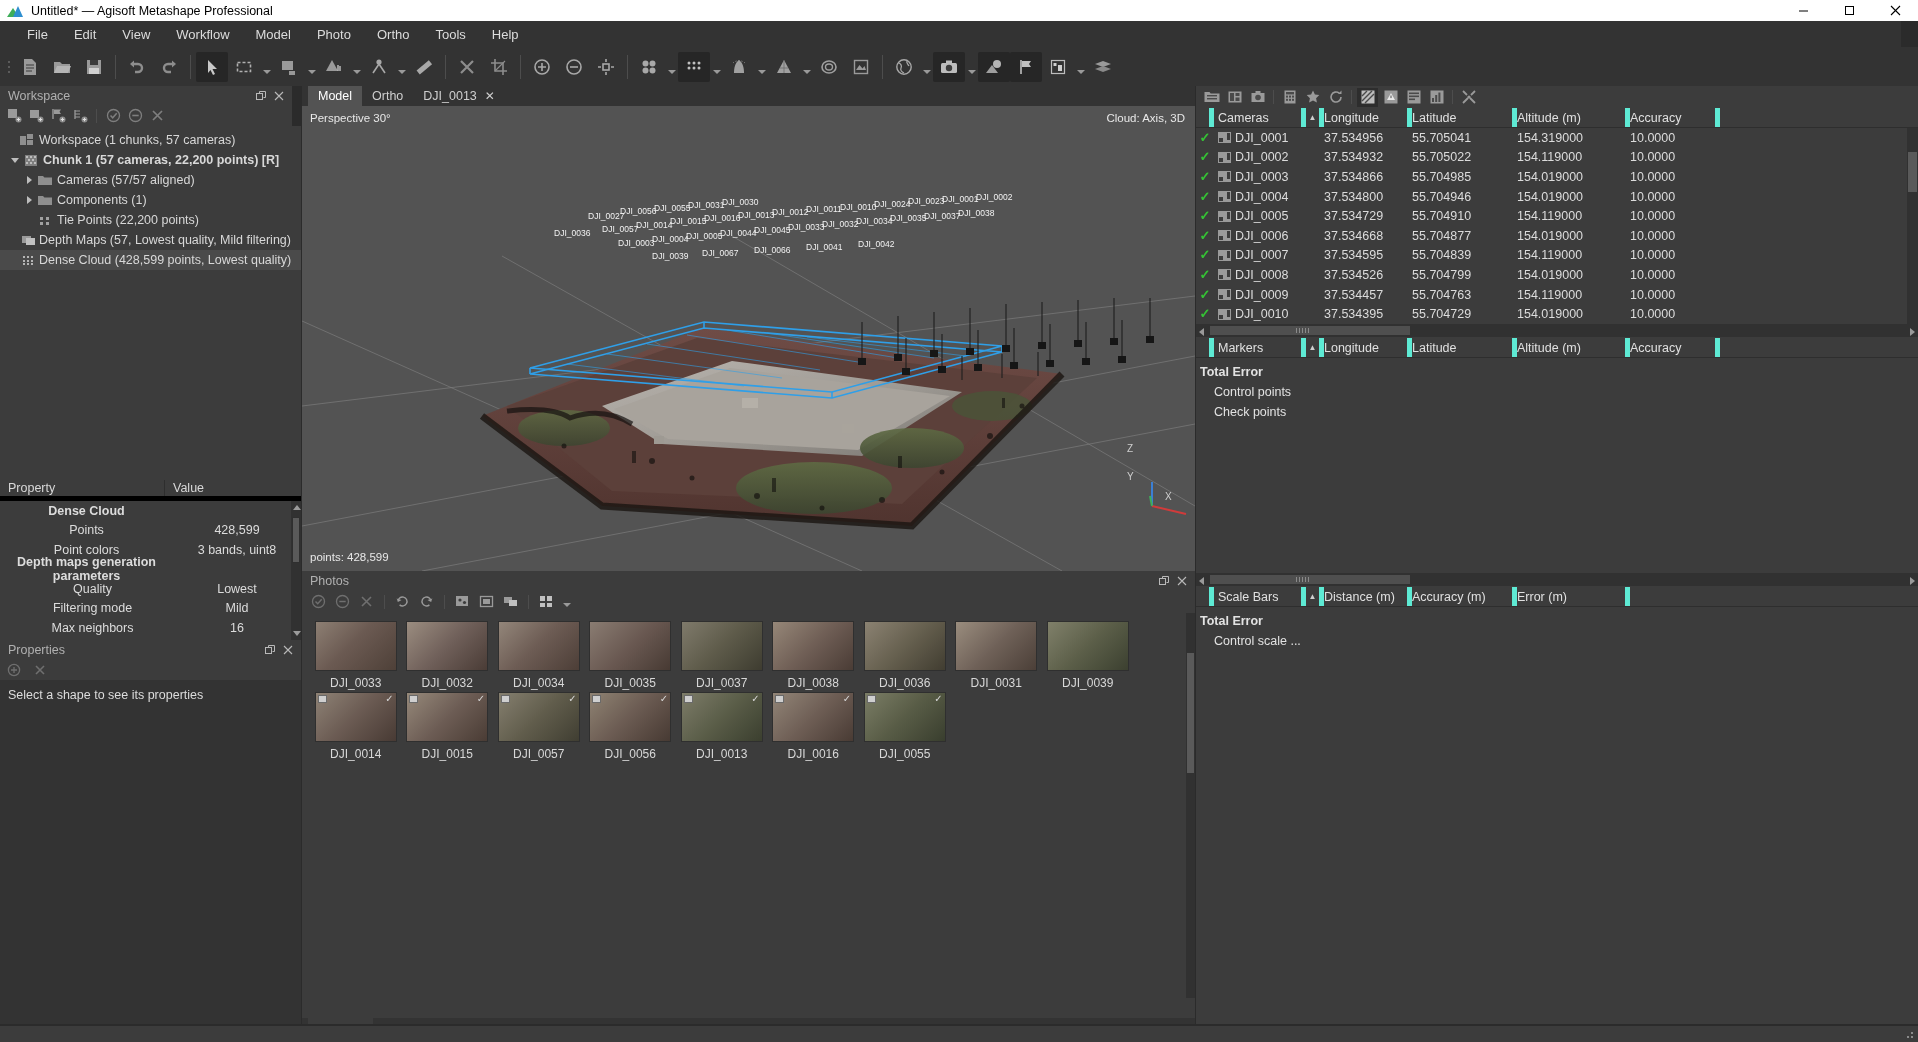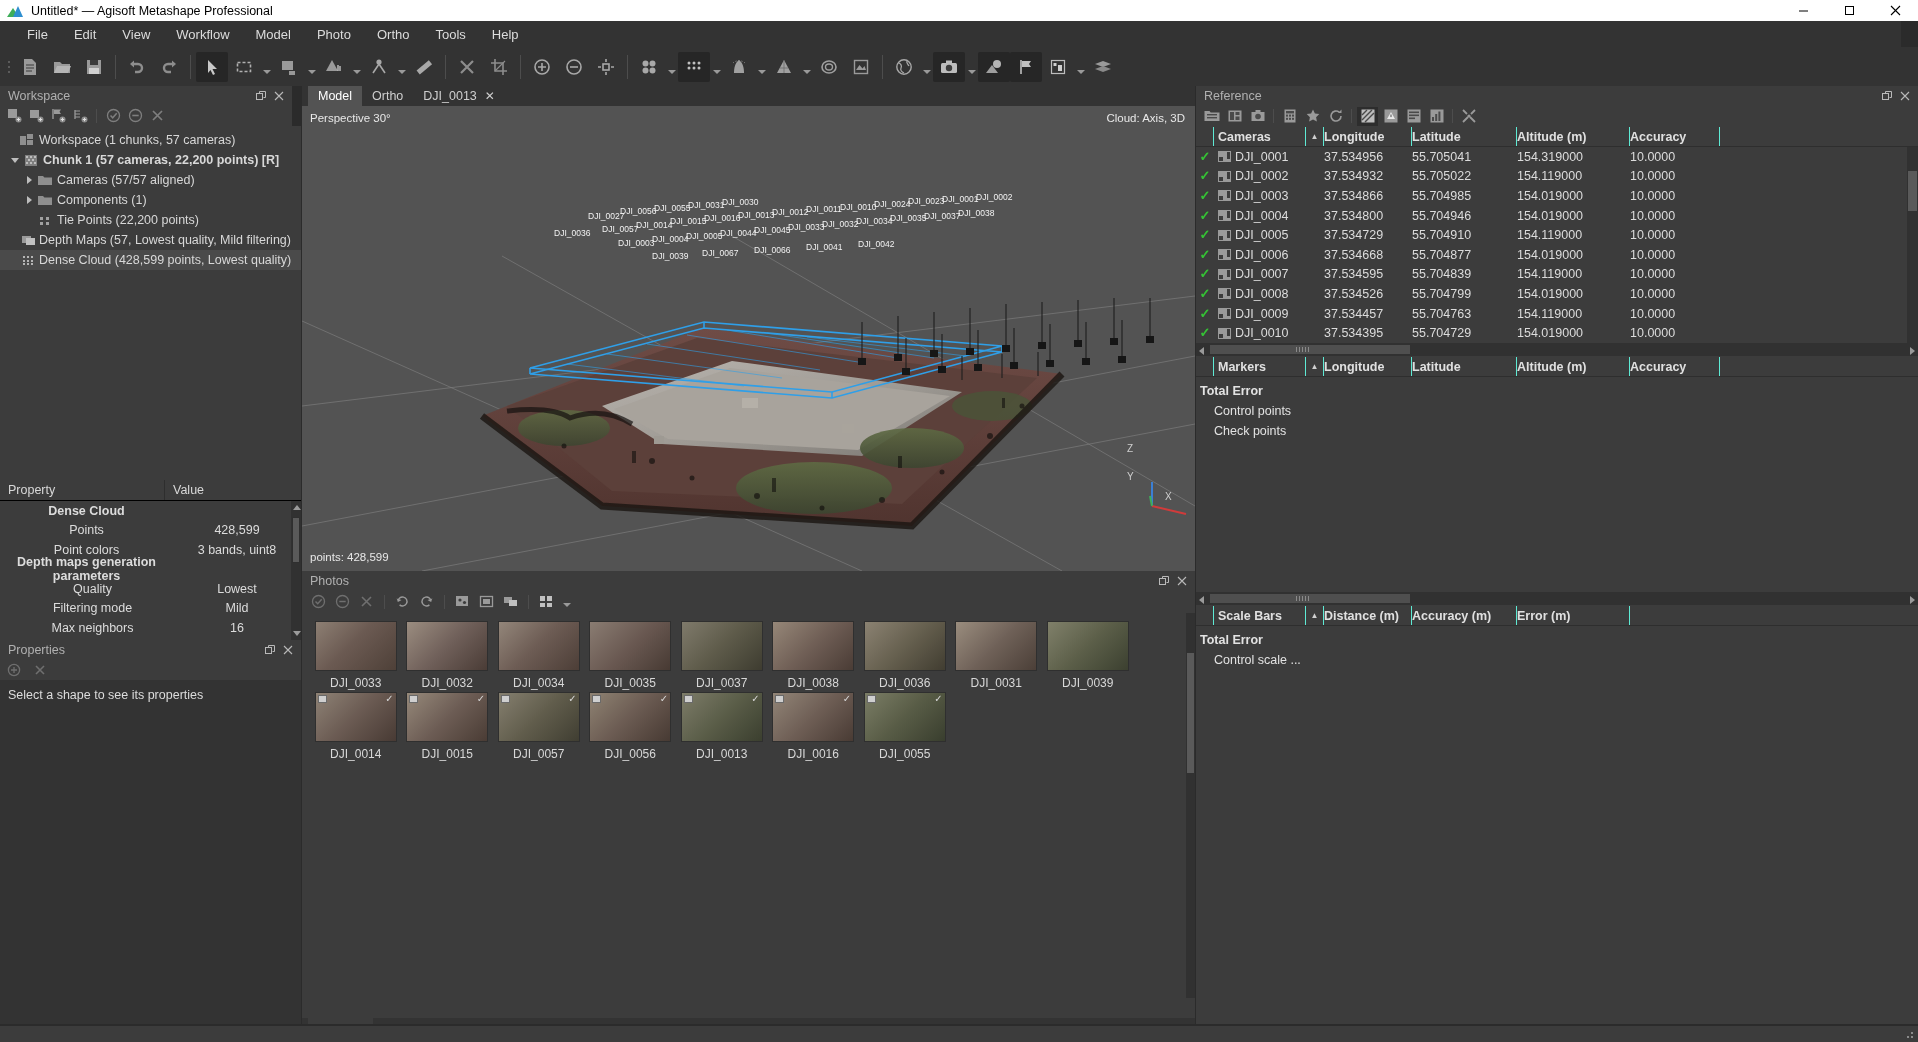--- a/index.html
+++ b/index.html
@@ -1085,22 +1085,6 @@
   </div>
 
   <div class="reference">
-    <div class="panel-title">
-      <span>Reference</span>
-      <div class="ptools">
-        <div class="ptool">
-          <svg width="10" height="10" viewBox="0 0 10 10">
-              <rect x="0.5" y="2.5" width="6" height="6" fill="none" stroke="#b9b9b9"></rect>
-              <path d="M3.5 2.5v-2h6v6h-2" fill="none" stroke="#b9b9b9"></path>
-            </svg>
-          </div>
-        <div class="ptool">
-          <svg width="10" height="10" viewBox="0 0 10 10">
-              <path d="M1 1l8 8M9 1L1 9" stroke="#b9b9b9" stroke-width="1.1"></path>
-            </svg>
-          </div>
-      </div>
-    </div>
 
     <div class="ref-toolbar">
       <div class="rbtn">

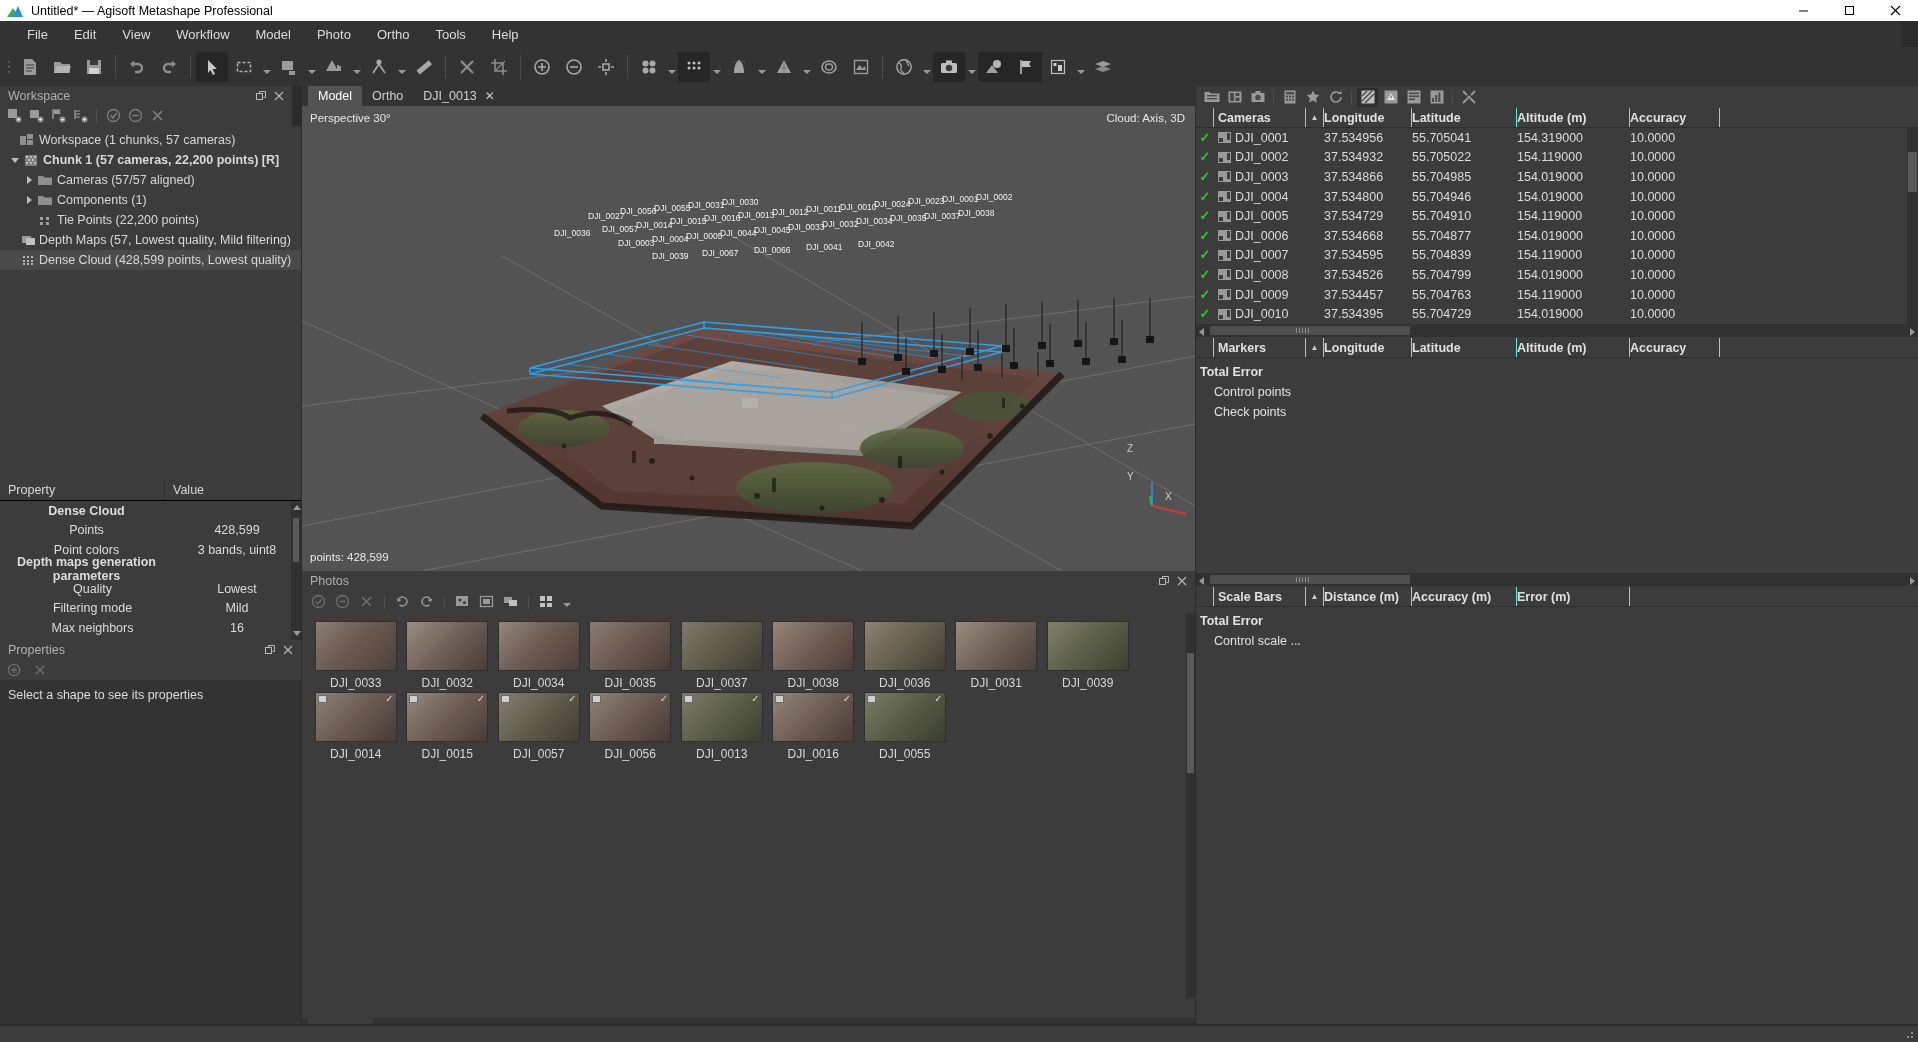--- a/index.html
+++ b/index.html
@@ -146,7 +146,7 @@
   .rbtn.on { background:#2d2d2d; }
   .tbl-head { display:flex; height:20px; background:#3c3c3c; border-bottom:1px solid #2e2e2e;
      font-size:12.5px; color:#e0e0e0; }
-  .tbl-head div { display:flex; align-items:center; border-right:1px solid #5eead4;font-weight:bold; }
+  .tbl-head div { display:flex; align-items:center; border-right:5px solid #5eead4; }
   .tbl-row { display:flex; height:19.6px; font-size:12.5px; color:#dcdcdc; align-items:center;}
   .col-chk { width:18px; display:flex; align-items:center; justify-content:center; }
   .col-name { width:92px; display:flex; align-items:center; gap:4px; padding-left:4px;}

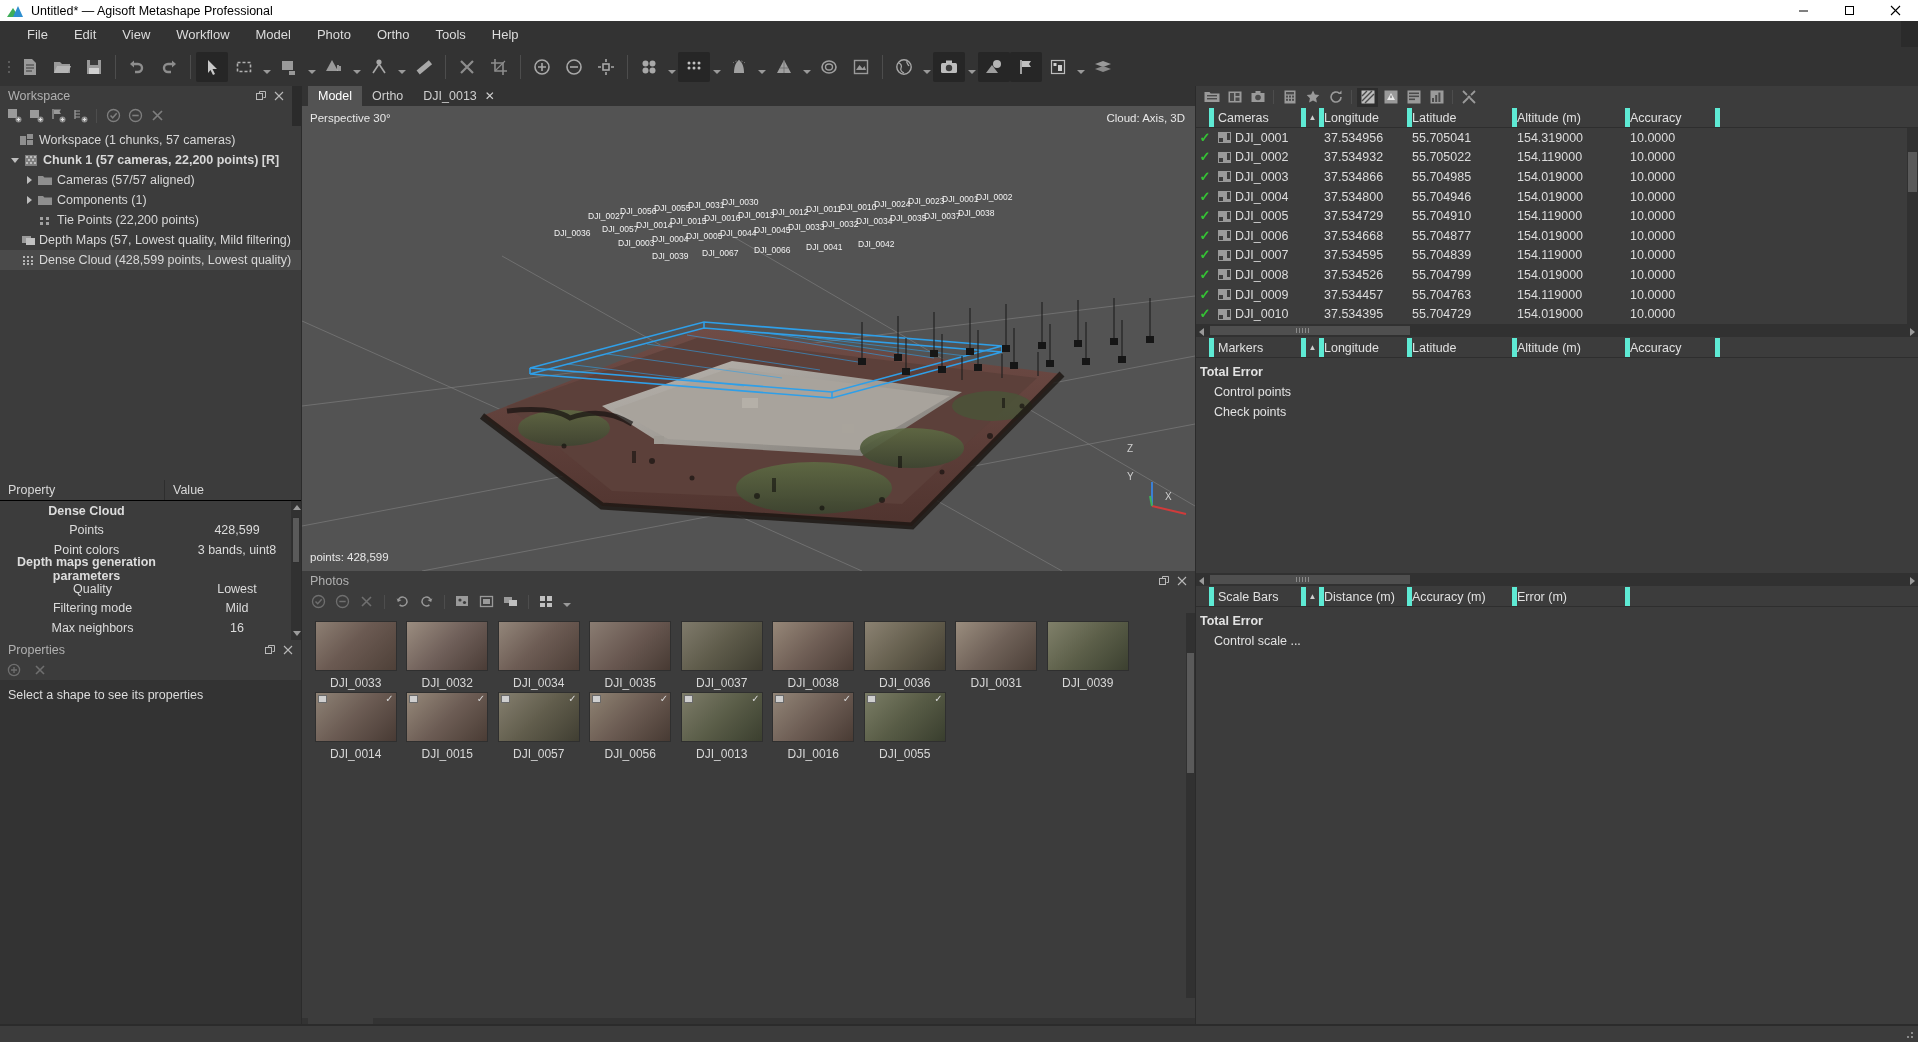--- a/index.html
+++ b/index.html
@@ -82,7 +82,7 @@
 
   
   .propgrid { position:absolute; left:0; top:480px; width:301px; height:160px; background:#3c3c3c;}
-  .pg-head { display:flex; height:21px; background:#3c3c3c; border-bottom:1px solid #000000;}
+  .pg-head { display:flex; height:21px; background:#3c3c3c; border-bottom:5px solid #000000;}
   .pg-head div { font-size:12.5px; color:#d8d8d8; display:flex; align-items:center; padding-left:8px;}
   .pg-head .c1 { width:165px; border-right:1px solid #2e2e2e;}
   .pg-head .c2 { flex:1; }

